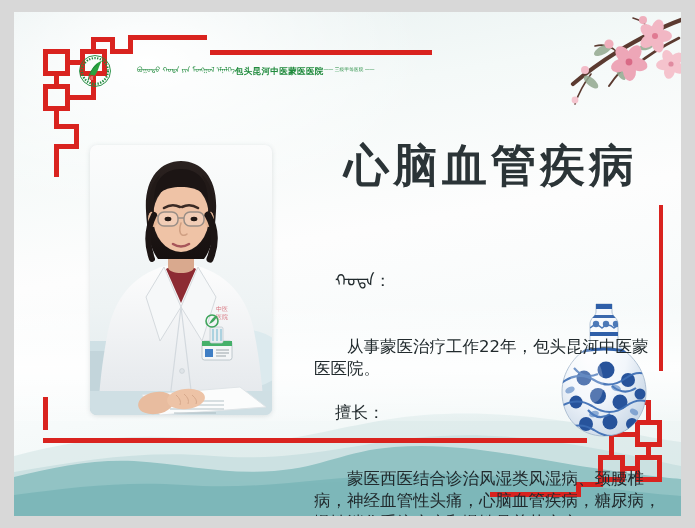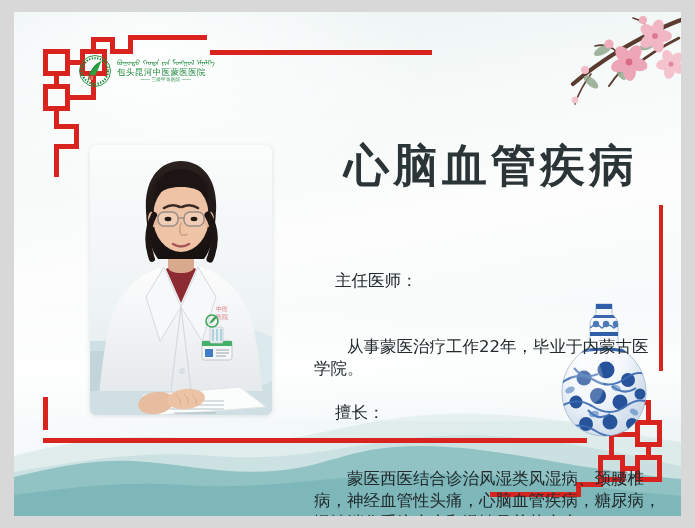--- a/index.html
+++ b/index.html
@@ -42,7 +42,7 @@
   
   #logo{ position:absolute; left:64px; top:42px; display:flex; align-items:center; gap:5px; }
   #logo-mark{ width:34px; height:34px; flex:0 0 34px; }
-  #logo-text{ display:flex; flex-direction:column; line-height:1; }
+  #logo-text{ display:flex; flex-direction:row; line-height:1;margin-left:20px; }
   #logo-mongolian{
     font-size:7px; color:#1f8a3c; letter-spacing:1.2px;
     font-family:"DejaVu Sans",sans-serif; white-space:nowrap; margin-bottom:1px;

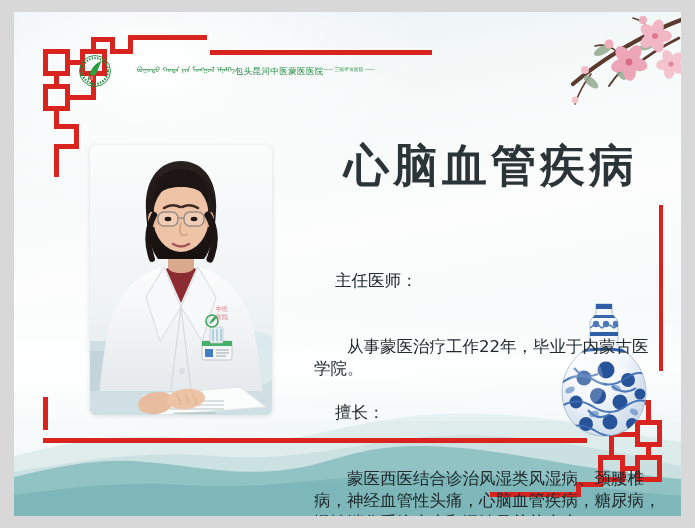--- a/index.html
+++ b/index.html
@@ -48,7 +48,7 @@
     font-family:"DejaVu Sans",sans-serif; white-space:nowrap; margin-bottom:1px;
   }
   #logo-name{
-    font-size:8.5px; font-weight:normal; color:#1f8a3c;
+    font-size:8.5px; font-weight:bold; color:#1f8a3c;
     letter-spacing:.4px; white-space:nowrap;
   }
   #logo-sub{

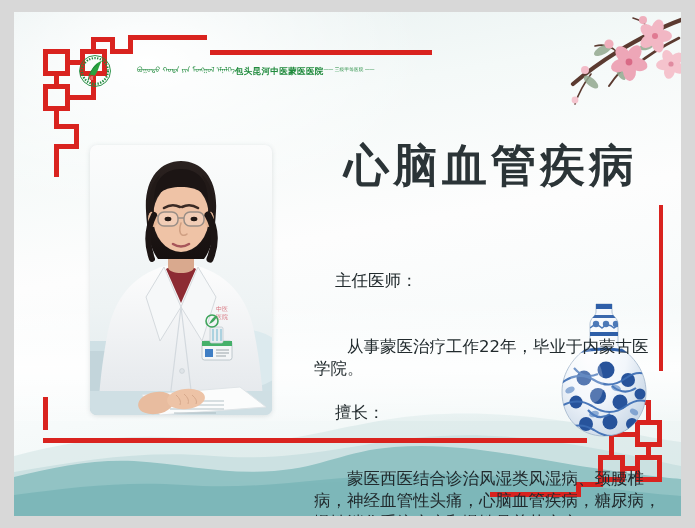--- a/index.html
+++ b/index.html
@@ -393,7 +393,7 @@
   <div id="doctor-name">心脑血管疾病</div>
 
   <div id="bio">
-    <span>主任医师：</span><br>
+    <span>ᠬᠣᠲᠠ：</span><br>
     <span class="indent">从事蒙医治疗工作22年，毕业于内蒙古医学院。</span>
     <span>擅长：</span><br>
     <span class="indent">蒙医西医结合诊治风湿类风湿病、颈腰椎病，神经血管性头痛，心脑血管疾病，糖尿病，慢性消化系统疾病和慢性骨关节疾病。</span>

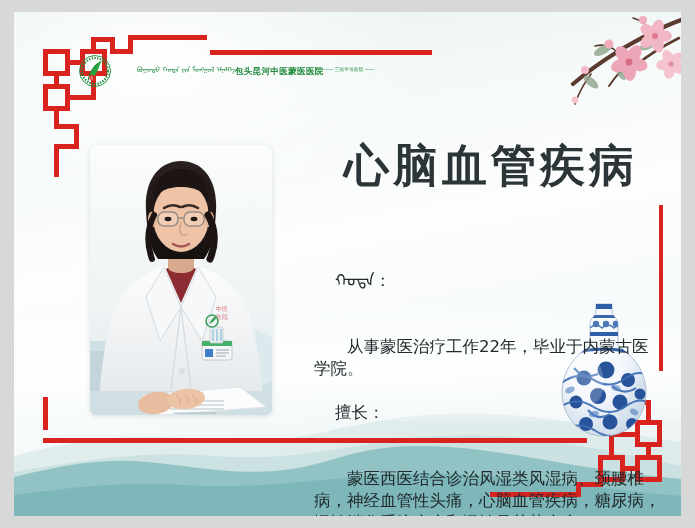--- a/index.html
+++ b/index.html
@@ -394,7 +394,7 @@
 
   <div id="bio">
     <span>ᠬᠣᠲᠠ：</span><br>
-    <span class="indent">从事蒙医治疗工作22年，毕业于内蒙古医学院。</span>
+    <span class="indent">从事蒙医治疗工作22年，包头昆河中医蒙医医院。</span>
     <span>擅长：</span><br>
     <span class="indent">蒙医西医结合诊治风湿类风湿病、颈腰椎病，神经血管性头痛，心脑血管疾病，糖尿病，慢性消化系统疾病和慢性骨关节疾病。</span>
     

